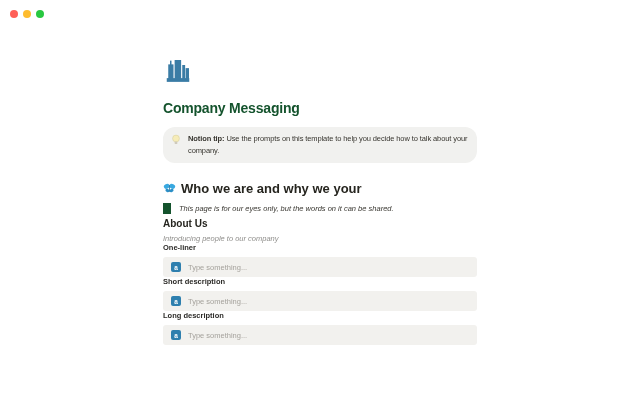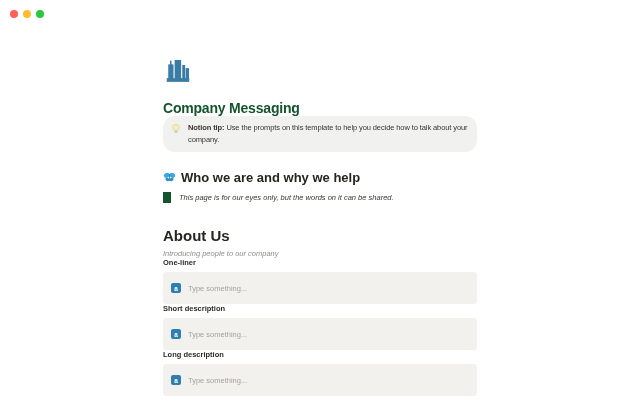--- a/index.html
+++ b/index.html
@@ -30,6 +30,7 @@
   }
 
   .callout {
+    margin-top: 11px;
     background: #f1f1ef;
     border-radius: 12px;
     padding: 6px 8px 7px 8px;

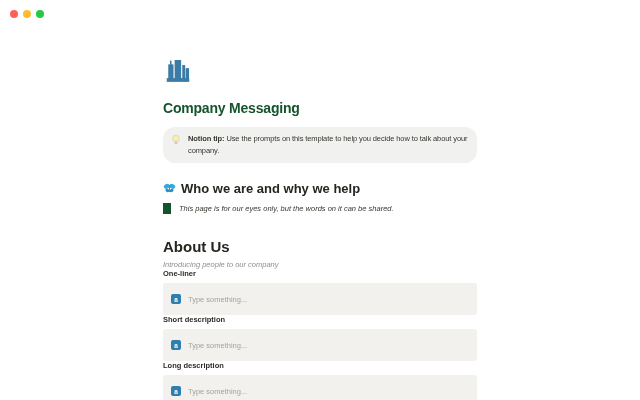--- a/index.html
+++ b/index.html
@@ -145,7 +145,7 @@
       <ellipse cx="7.9" cy="7.9" rx="1.9" ry="1.5" fill="#2b8fc7" transform="rotate(-20 7.9 7.9)"></ellipse>
       <rect x="5.65" y="2.6" width="0.7" height="6.6" rx="0.35" fill="#1c6f9b"></rect>
     </svg>
-    <h2>Who we are and why we help</h2>
+    <h2>Who we are and why we your</h2>
   </div>
 
   <div class="quote">This page is for our eyes only, but the words on it can be shared.</div>

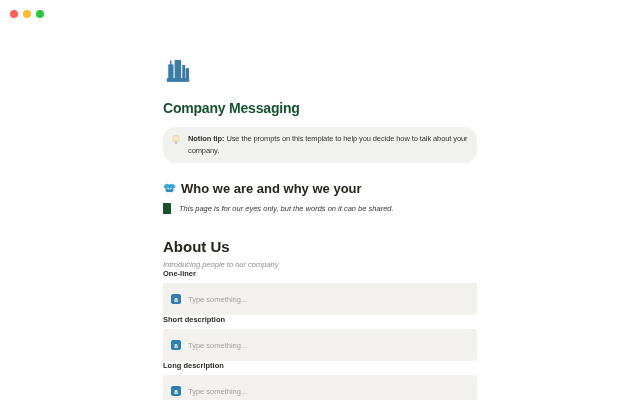--- a/index.html
+++ b/index.html
@@ -65,7 +65,7 @@
     color: #37352f;
   }
 
-  h3.about-heading { margin-top: 24px; font-size: 15px; font-weight: 700; color: #26251f; }
+  h3.about-heading { margin-top: 4px; font-size: 10px; font-weight: 700; color: #26251f; }
   .caption {
     margin-top: 5px;
     font-style: italic;

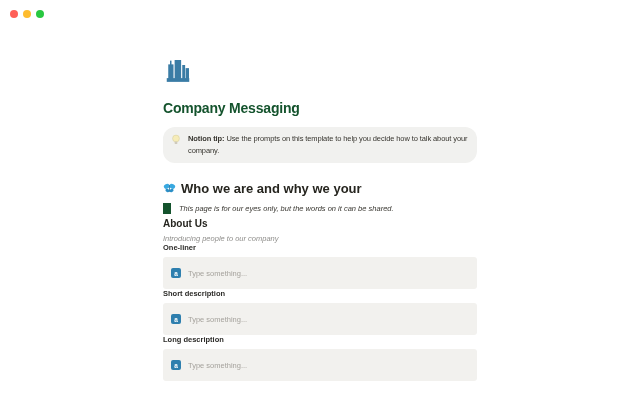--- a/index.html
+++ b/index.html
@@ -79,7 +79,7 @@
   }
   .input-row {
     margin-top: 5px;
-    height: 32px;
+    height: 20px;
     background: #f2f1ee;
     border-radius: 3px;
     display: flex;

